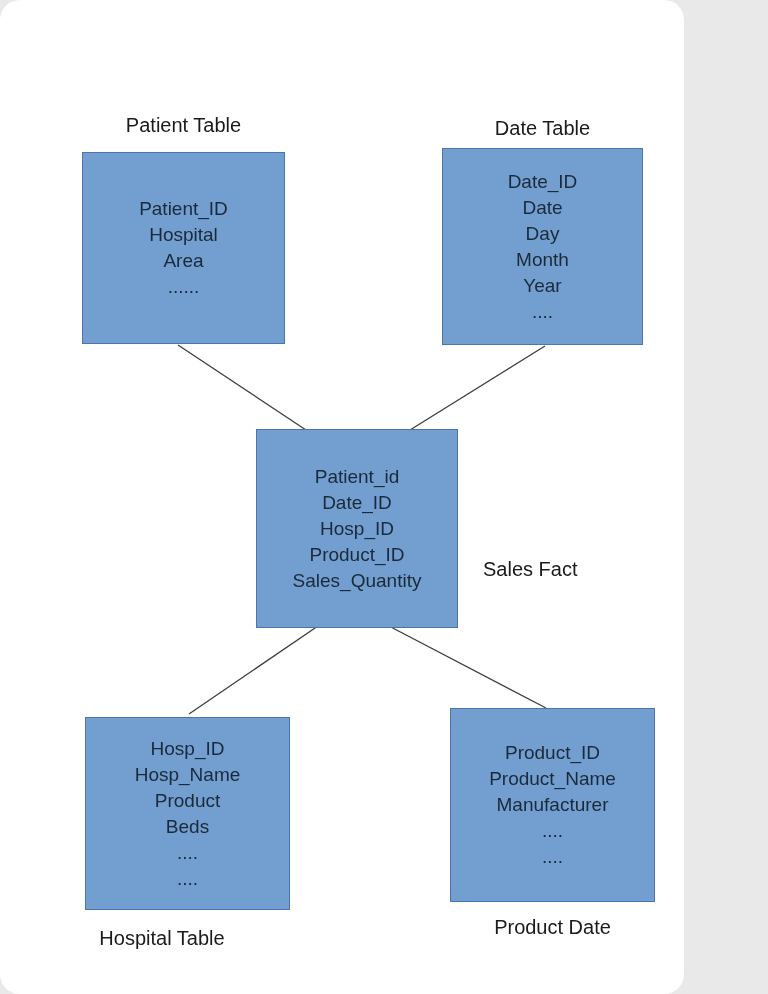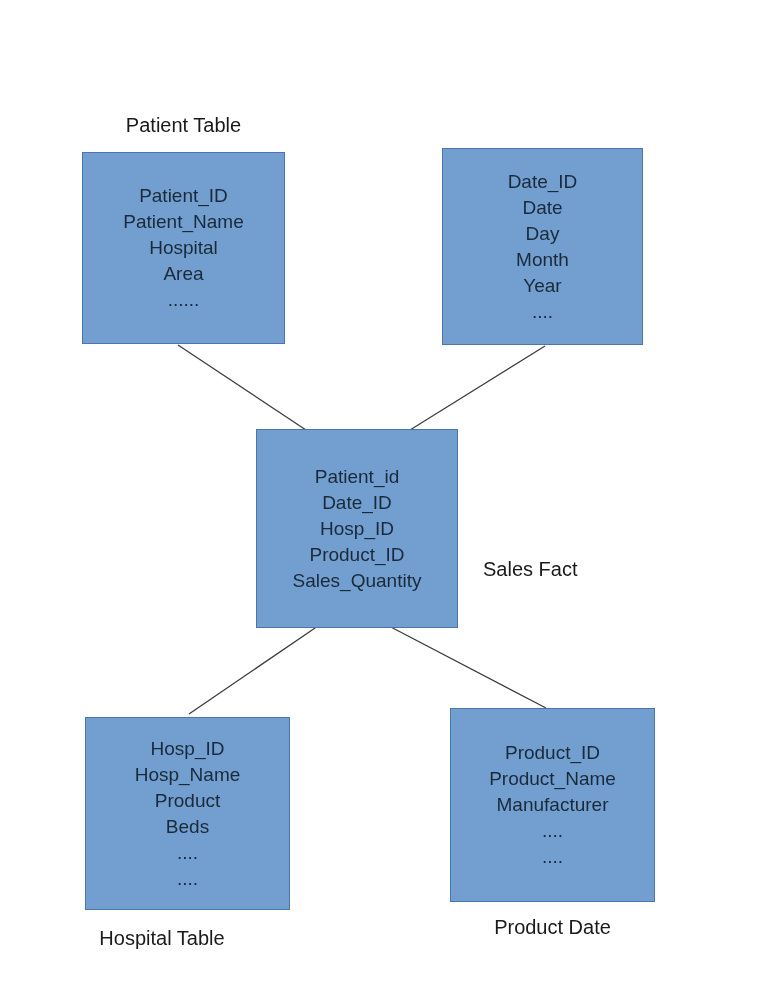--- a/index.html
+++ b/index.html
@@ -15,10 +15,11 @@
   body { font-family: "Liberation Sans", "DejaVu Sans", sans-serif; }
   .canvas {
     position: relative;
-    width: 768px;
+    width: 684px;
     height: 994px;
     background: var(--page-bg);
     overflow: hidden;
+    border-radius: 20px;
   }
   .connector-layer {
     position: absolute;

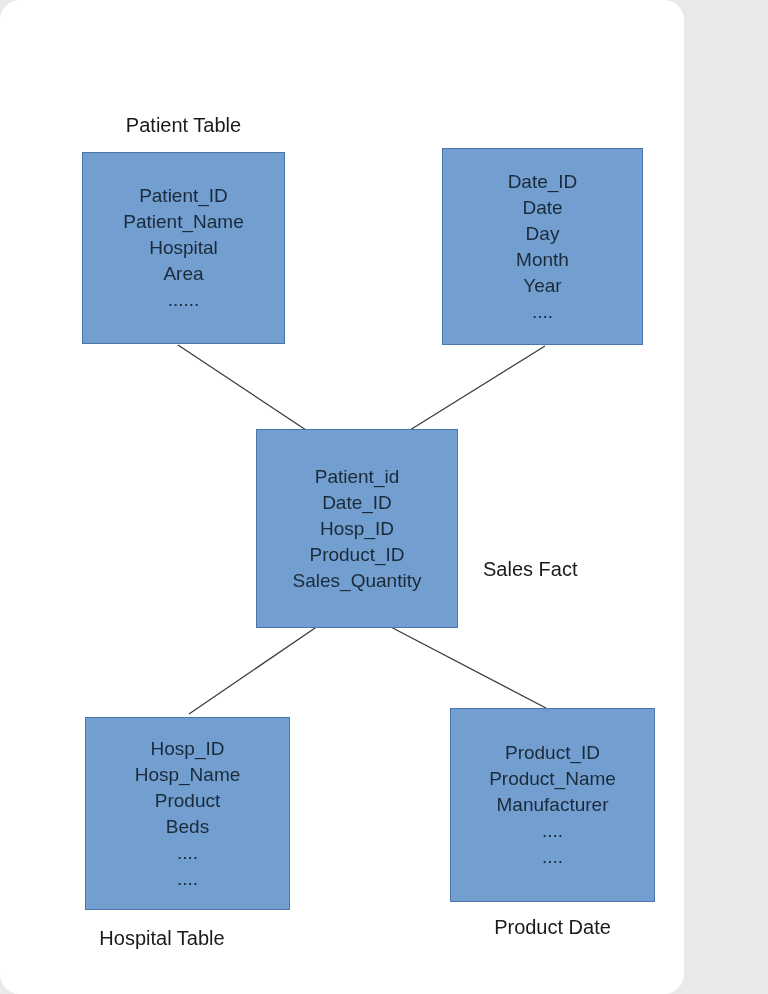--- a/index.html
+++ b/index.html
@@ -77,6 +77,7 @@
     <div class="field">......</div>
   </div>
 
+  <div class="tbl-title" style="left:442px; top:115px; width:201px;">Date Table</div>
   <div class="tbox" style="left:442px; top:148px; width:201px; height:197px;">
     <div class="field">Date_ID</div>
     <div class="field">Date</div>

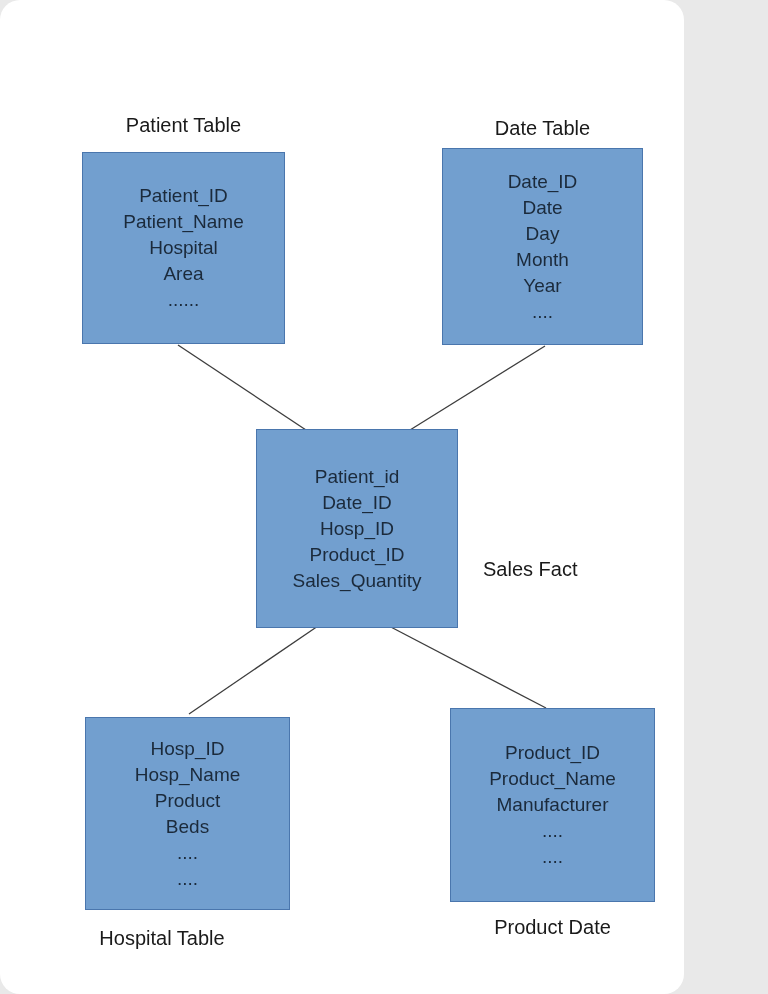--- a/index.html
+++ b/index.html
@@ -71,7 +71,6 @@
   <div class="tbl-title" style="left:82px; top:112px; width:203px;">Patient Table</div>
   <div class="tbox" style="left:82px; top:152px; width:203px; height:192px;">
     <div class="field">Patient_ID</div>
-    <div class="field">Patient_Name</div>
     <div class="field">Hospital</div>
     <div class="field">Area</div>
     <div class="field">......</div>

